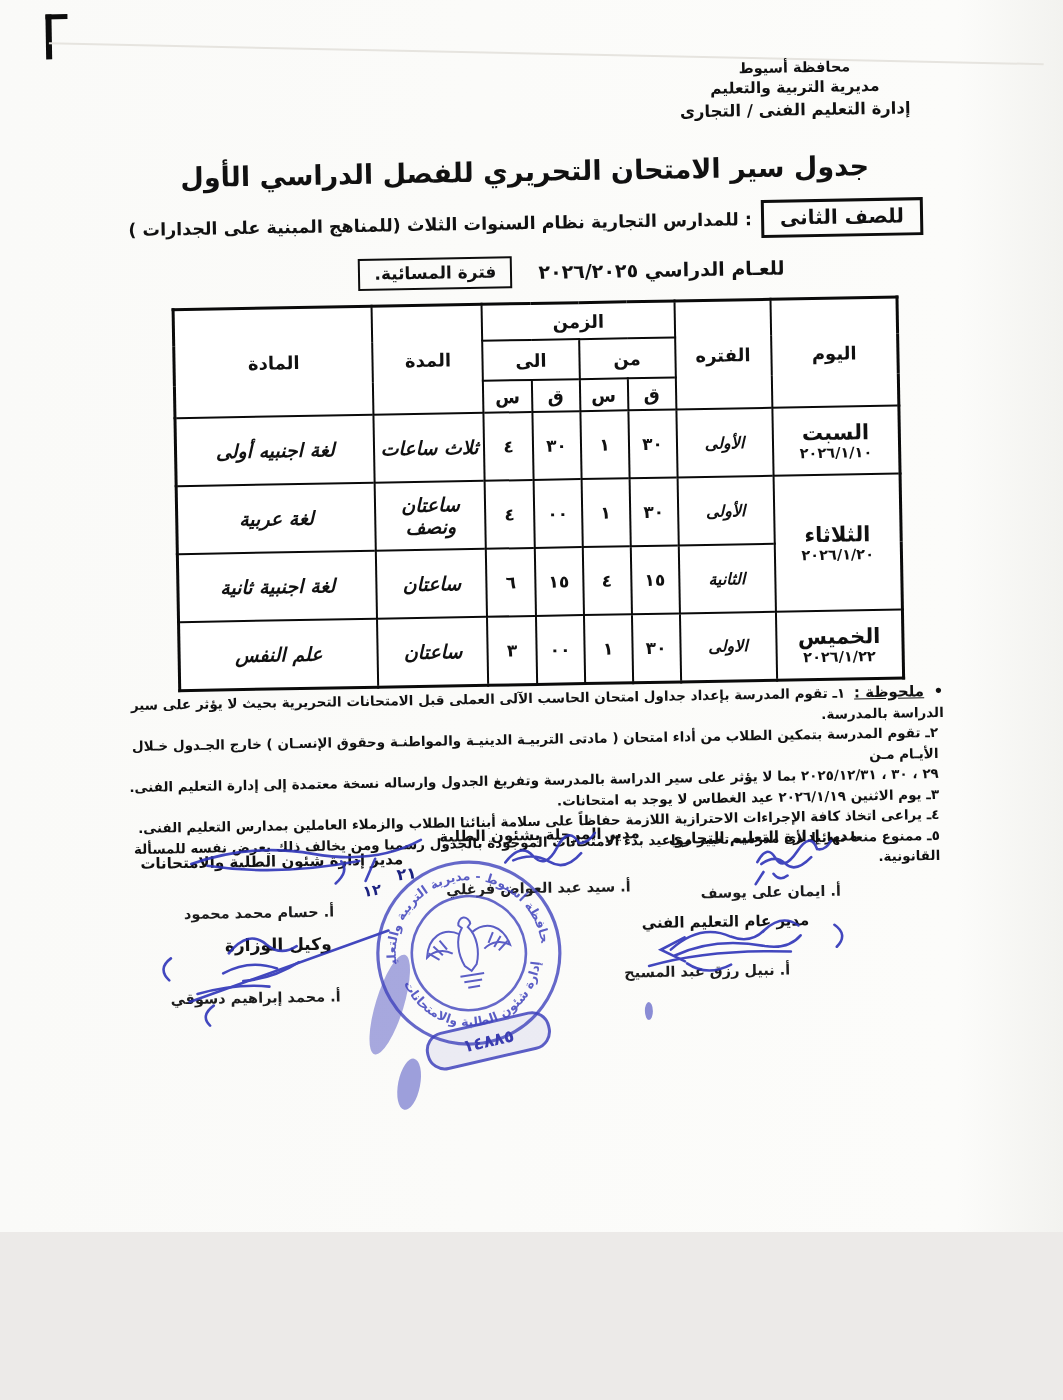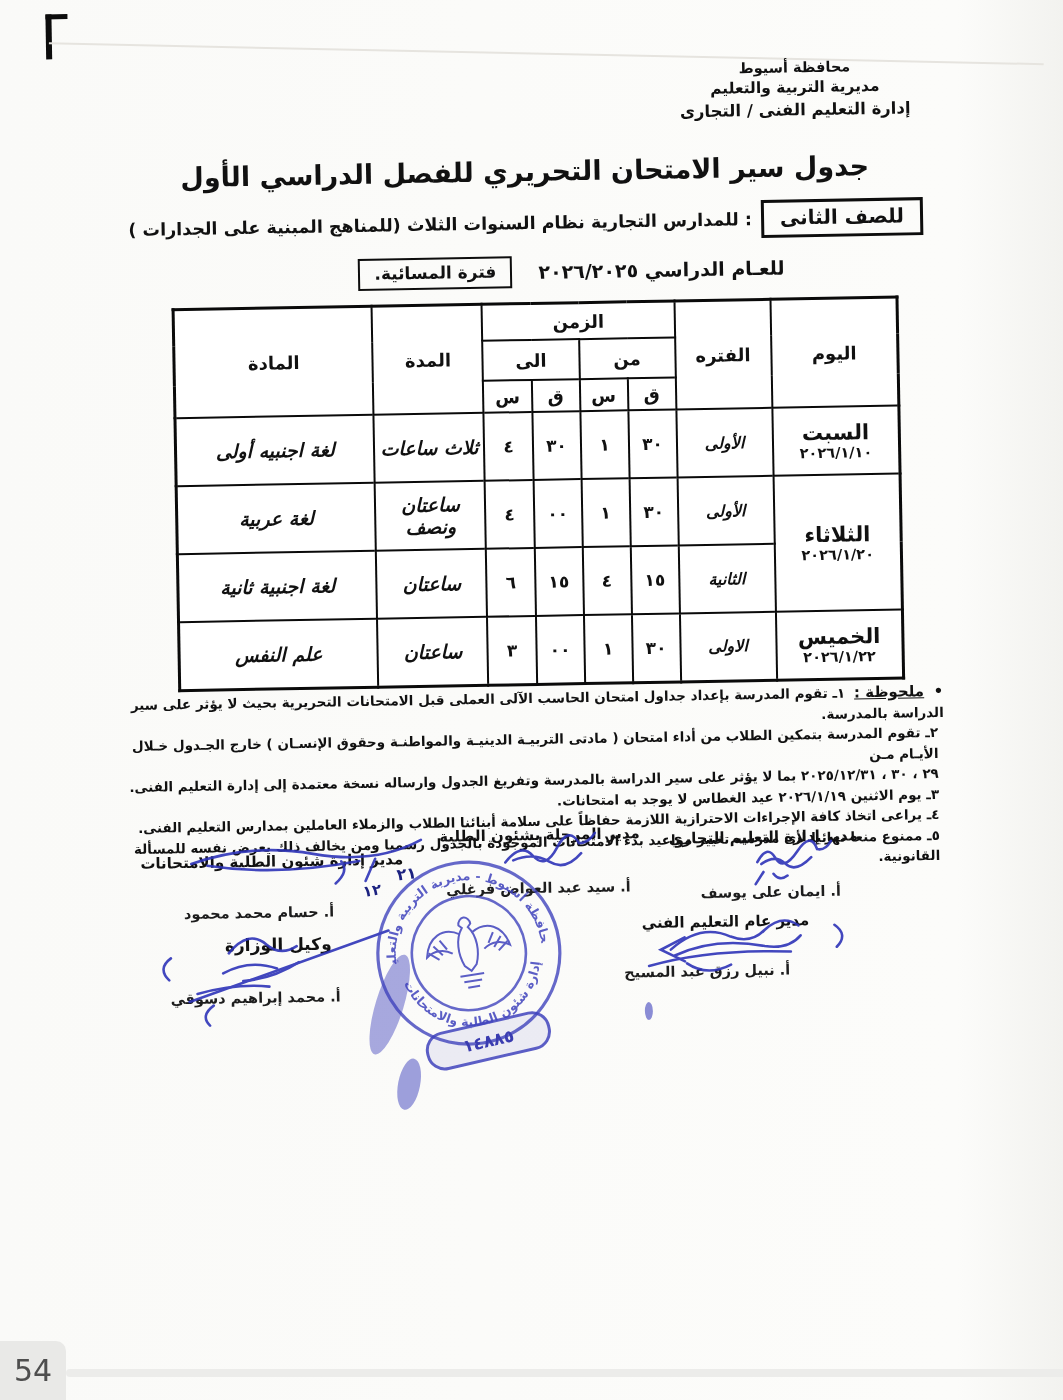--- a/index.html
+++ b/index.html
@@ -3,7 +3,7 @@
 <meta charset="utf-8">
 <style>
   html,body{margin:0;padding:0;background:#eceae8;}
-  .screen{position:relative;width:1063px;height:1400px;overflow:hidden;
+  .screen{position:relative;width:1063px;height:1232px;overflow:hidden;
           background:linear-gradient(90deg,#fafaf8 0%,#fcfcfa 90%,#f2f2ef 100%);
           font-family:"DejaVu Sans",sans-serif;color:#111;}
   .scan{position:absolute;left:0;top:0;width:1063px;height:1340px;

